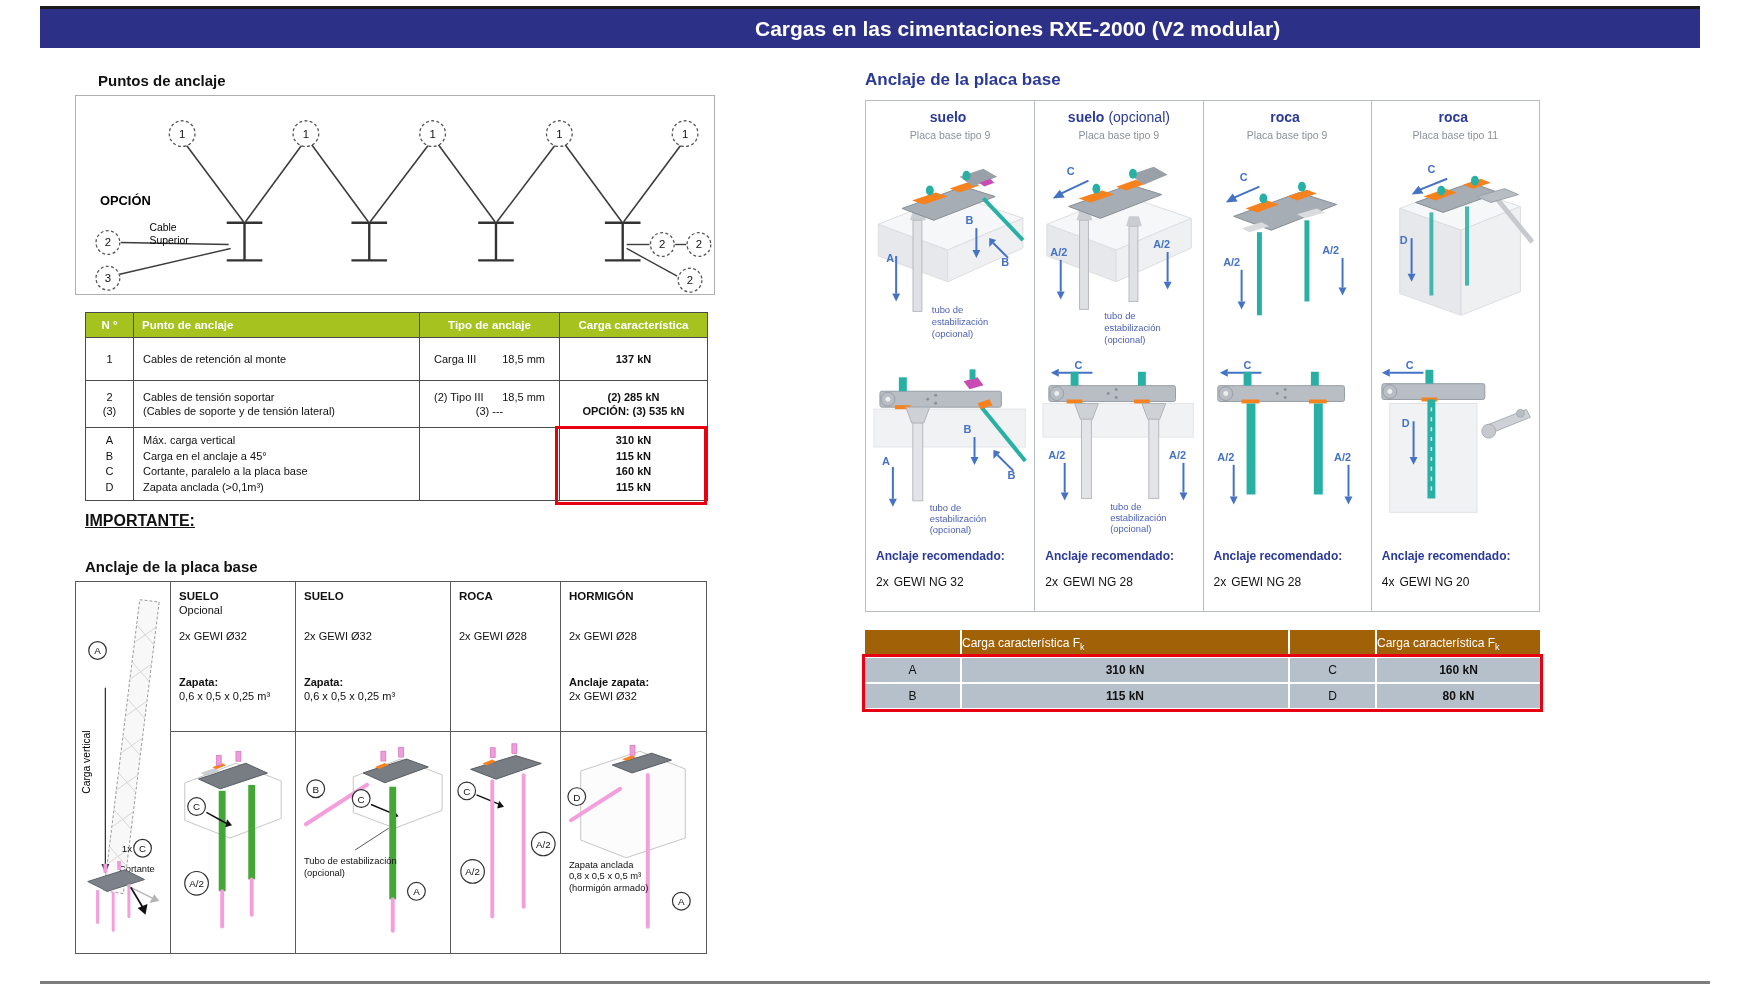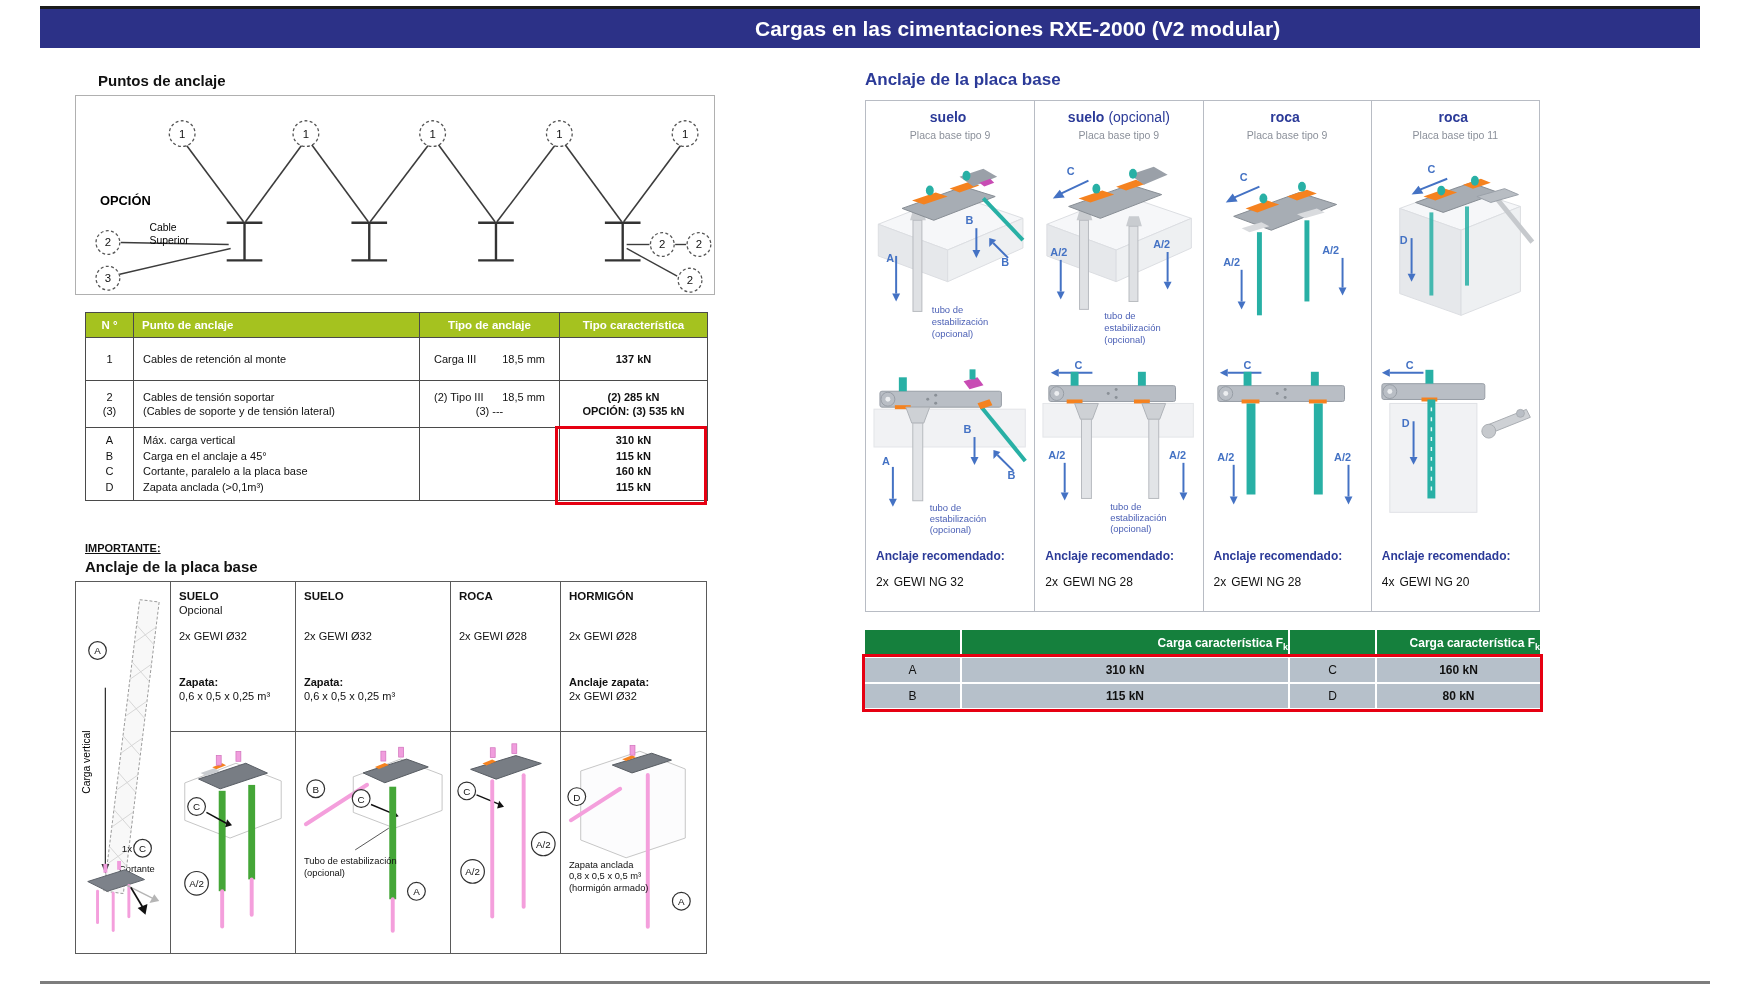--- a/index.html
+++ b/index.html
@@ -160,7 +160,7 @@
           <th class="cen">N °</th>
           <th>Punto de anclaje</th>
           <th class="cen">Tipo de anclaje</th>
-          <th class="cen">Tipo característica</th>
+          <th class="cen">Carga característica</th>
         </tr>
       </thead>
       <tbody>

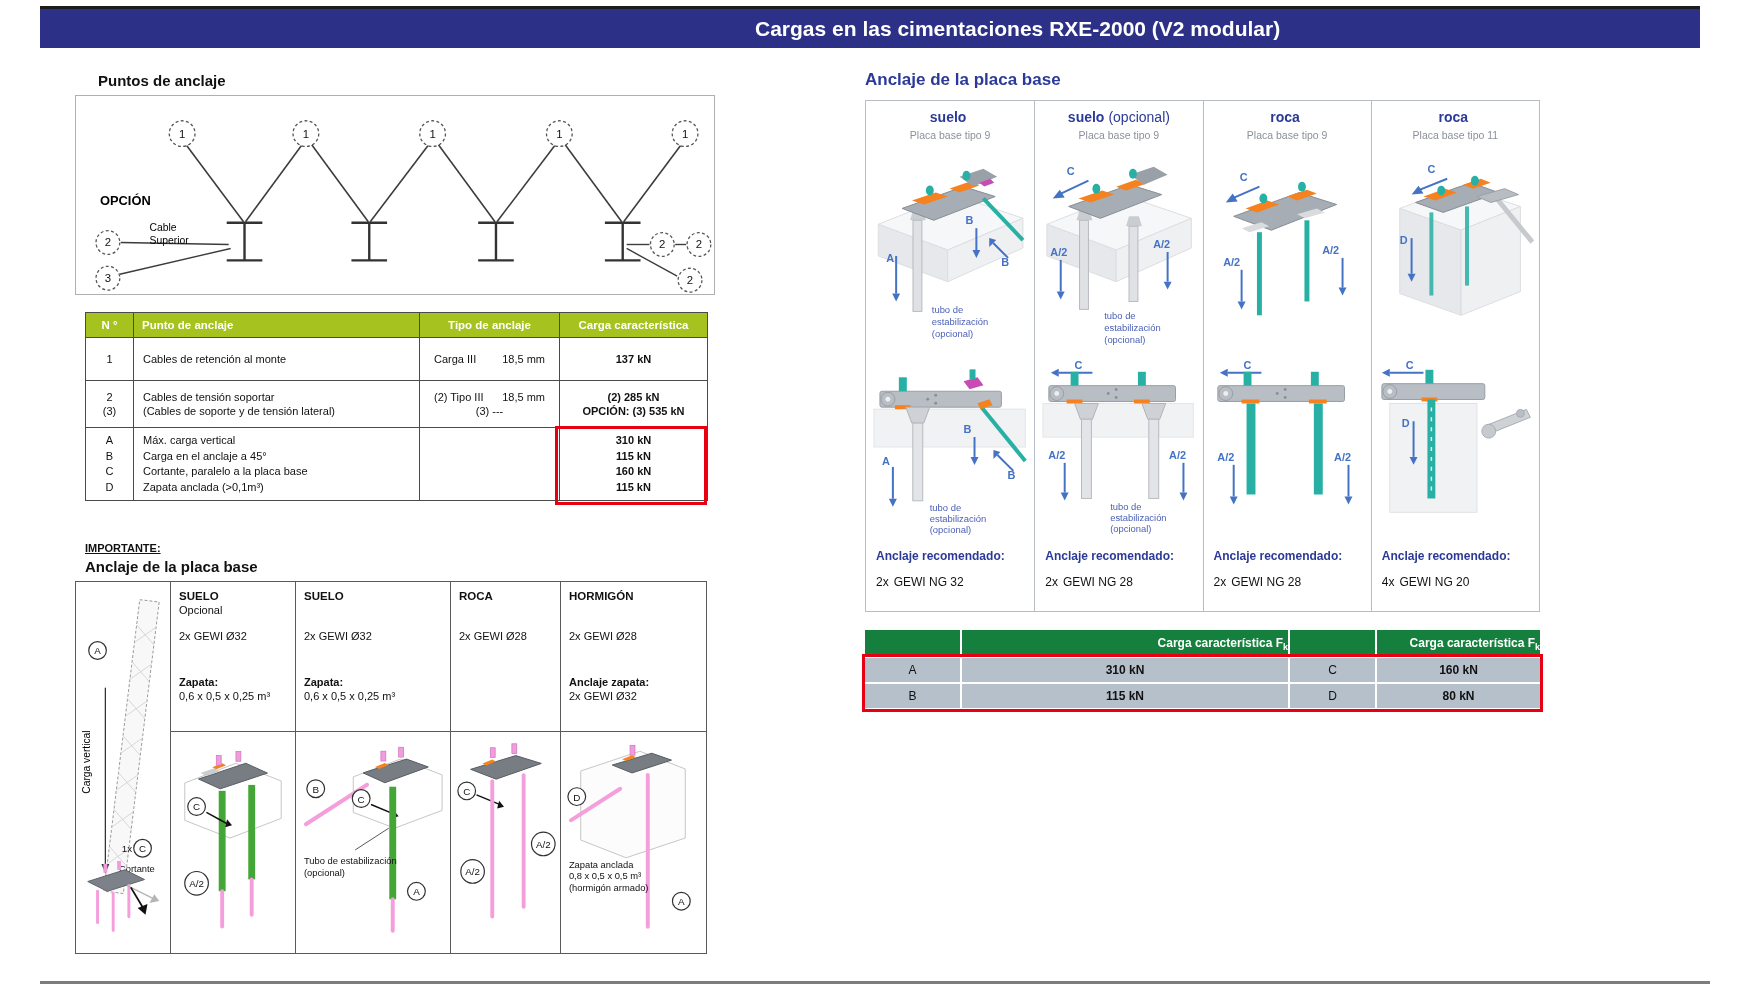--- a/index.html
+++ b/index.html
@@ -33,7 +33,7 @@
   .t1 .tipocen{text-align:center}
   .redbox1{position:absolute;left:470px;top:114px;width:152px;height:79px;border:3px solid #e60012;pointer-events:none}
   
-  .imp{left:85px;top:541px;width:630px;display:flex;font-size:11px;line-height:1.45}
+  .imp{left:85px;top:509px;width:630px;display:flex;font-size:16px;line-height:1.45}
   .imp .lab{font-weight:700;text-decoration:underline;width:82px;flex:none}
   .imp .txt{width:548px}
   

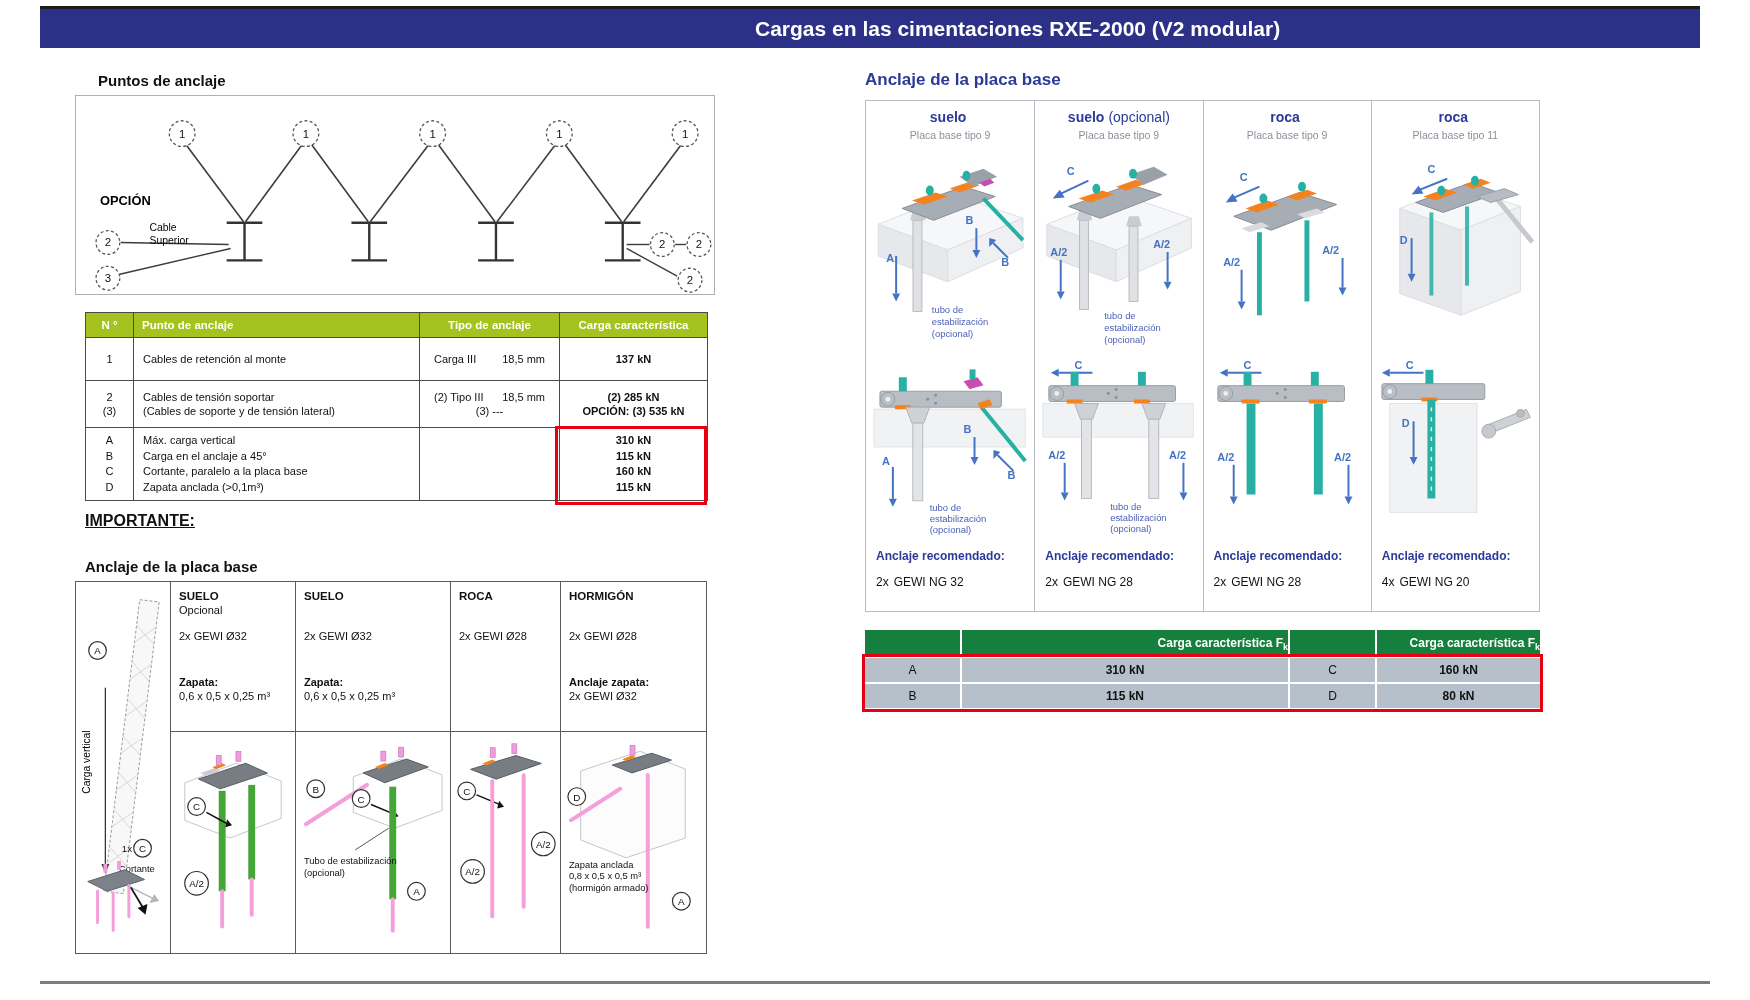--- a/index.html
+++ b/index.html
@@ -66,7 +66,7 @@
   .tb{fill:#4a5fb5;font-size:9.5px}
   
   .rtab{left:865px;top:630px;width:675px;display:grid;grid-template-columns:95px 326px 85px 163px;grid-template-rows:26px 24px 24px;gap:2px;background:#fff;position:absolute}
-  .rt-head{background:#15803d;color:#fff;font-weight:700;font-size:12px;text-align:right;line-height:26px}
+  .rt-head{background:#a16207;color:#fff;font-weight:400;font-size:12px;text-align:left;line-height:26px}
   .rt-head sub{font-size:9px}
   .rt-key{background:#b6c0ca;text-align:center;line-height:24px;font-size:12px}
   .rt-val{background:#b6c0ca;text-align:center;line-height:24px;font-size:12px;font-weight:700}

